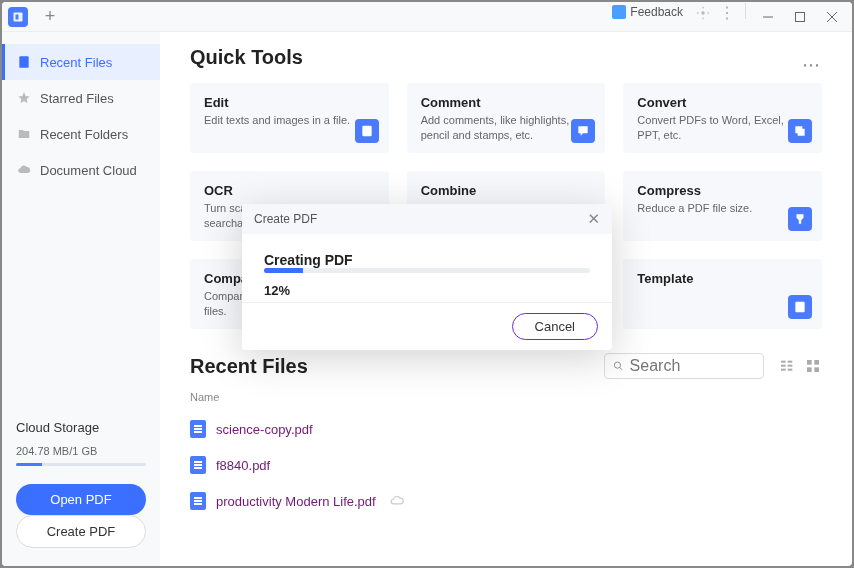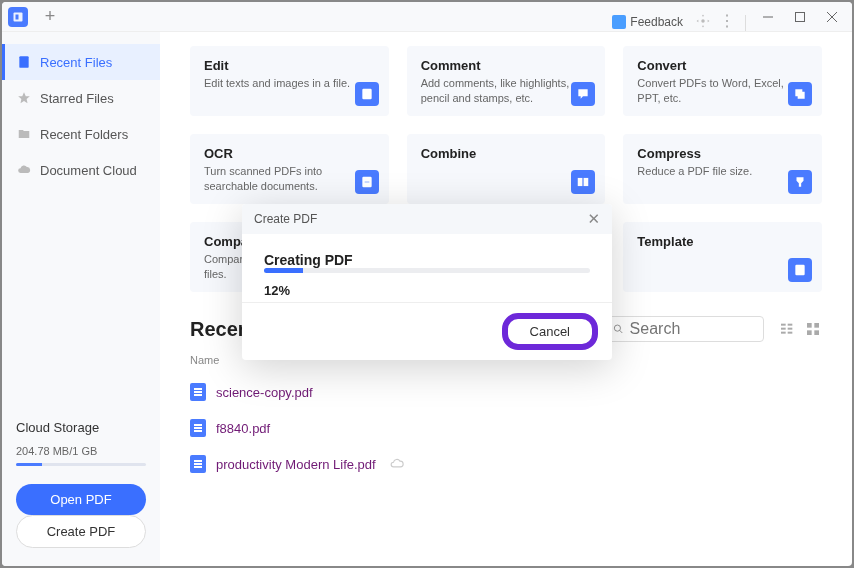--- a/index.html
+++ b/index.html
@@ -9,7 +9,7 @@
 .app-icon { width: 20px; height: 20px; background: #4a7bff; border-radius: 4px; display: flex; align-items: center; justify-content: center; margin-right: 10px; }
 .app-icon svg { width: 12px; height: 12px; fill: #fff; }
 .new-tab { width: 24px; height: 24px; display: flex; align-items: center; justify-content: center; color: #888; font-size: 18px; cursor: pointer; }
-.titlebar-right { margin-left: auto; display: flex; align-items: flex-end; gap: 4px; }
+.titlebar-right { margin-left: auto; display: flex; align-items: flex-start; gap: 4px; }
 .feedback { display: flex; align-items: center; gap: 4px; color: #555; font-size: 12px; cursor: pointer; padding: 2px 6px; }
 .feedback-icon { width: 14px; height: 14px; background: #4a9eff; border-radius: 2px; }
 .tb-icon { width: 20px; height: 20px; display: flex; align-items: center; justify-content: center; color: #aaa; cursor: pointer; }

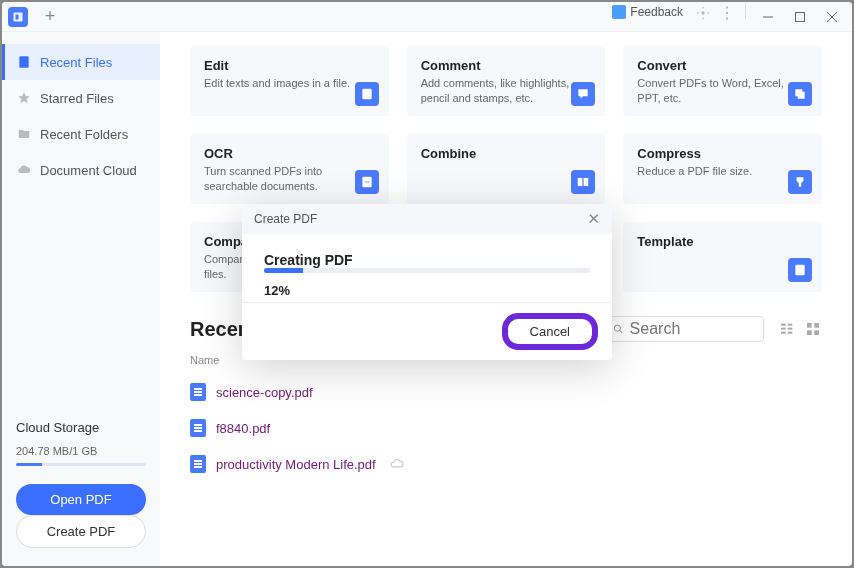--- a/index.html
+++ b/index.html
@@ -156,6 +156,10 @@
     </div>
 
     <div class="main">
+      <div class="section-header">
+        <div class="section-title">Quick Tools</div>
+        <div class="dots">⋯</div>
+      </div>
 
       <div class="tools-grid" id="tools-grid">
           <div class="tool-card">

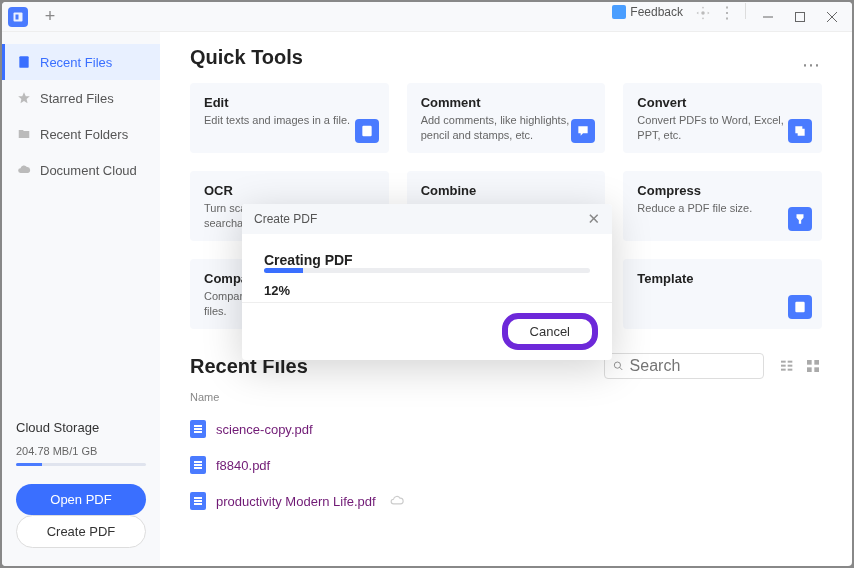--- a/index.html
+++ b/index.html
@@ -63,7 +63,7 @@
 .progress-fill { height: 100%; background: #3a6fff; }
 .progress-pct { font-size: 13px; font-weight: 600; color: #222; }
 .modal-footer { border-top: 1px solid #eee; padding: 10px 14px; display: flex; justify-content: flex-end; }
-.cancel-btn { padding: 5px 22px; border: 6px solid #6d28d9; border-radius: 16px; background: #fff; font-size: 13px; color: #333; cursor: pointer; }
+.cancel-btn { padding: 5px 22px; border: 1px solid #6d28d9; border-radius: 16px; background: #fff; font-size: 13px; color: #333; cursor: pointer; }
 </style>
 </head>
 <body>

